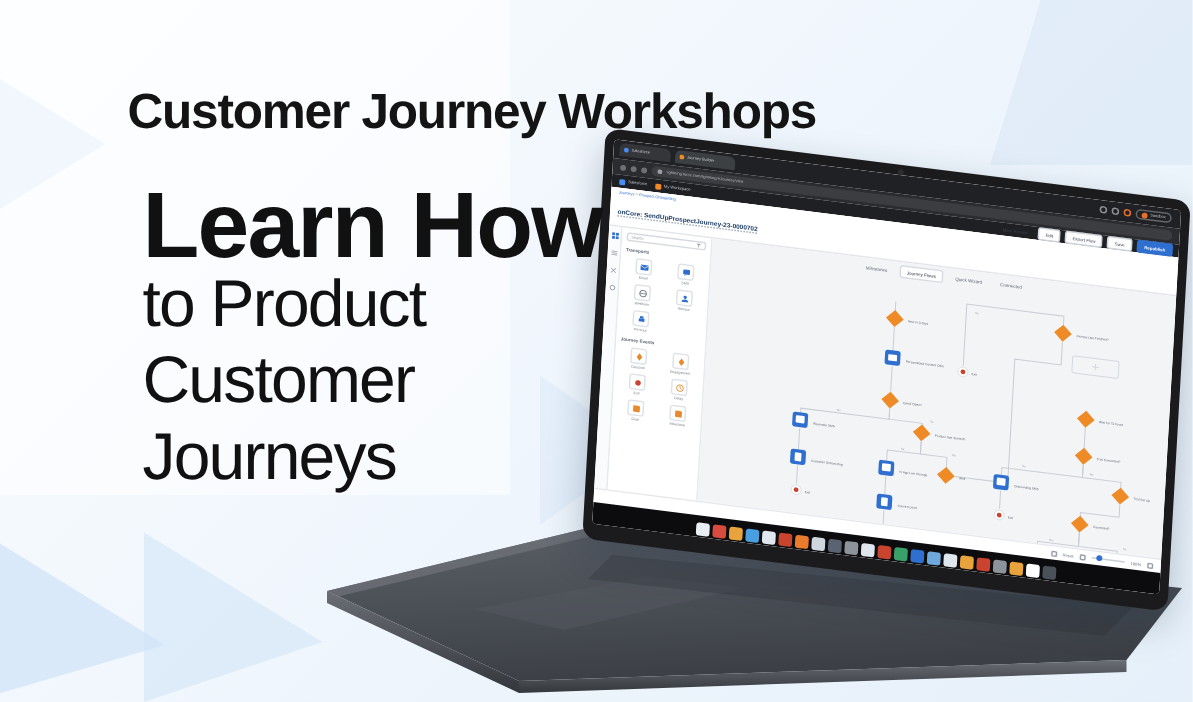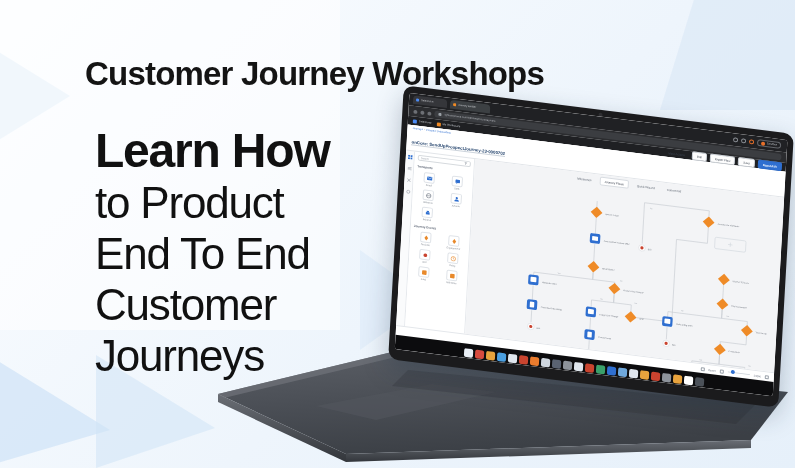--- a/index.html
+++ b/index.html
@@ -23,7 +23,7 @@
     letter-spacing:-0.8px; white-space:nowrap;
   }
   .headline { position:absolute; left:95px; top:115px; color:#111; letter-spacing:-1.2px; }
-  .headline .l1 { font-size:48px; font-weight:700; line-height:52px; }
+  .headline .l1 { font-size:62px; font-weight:700; line-height:52px; }
   .headline .l2,
   .headline .l3,
   .headline .l4,

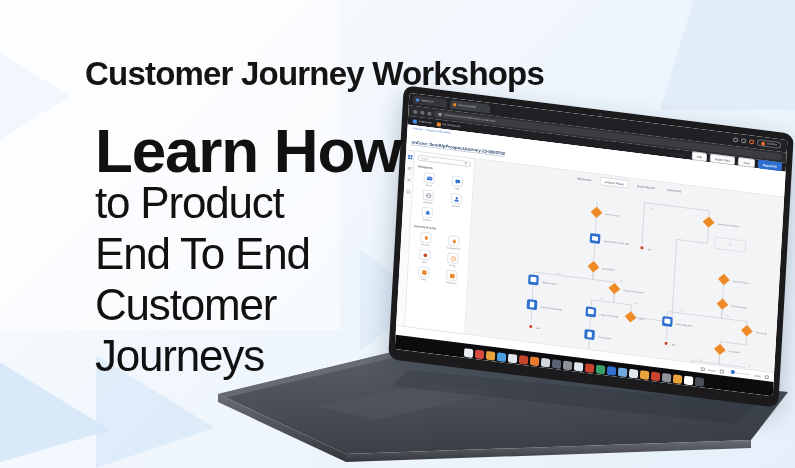--- a/index.html
+++ b/index.html
@@ -155,7 +155,6 @@
   <div class="headline">
     <div class="l1">Learn How</div>
     <div class="l2">to Product</div>
-    <div class="l3">End To End</div>
     <div class="l4">Customer</div>
     <div class="l5">Journeys</div>
   </div>

